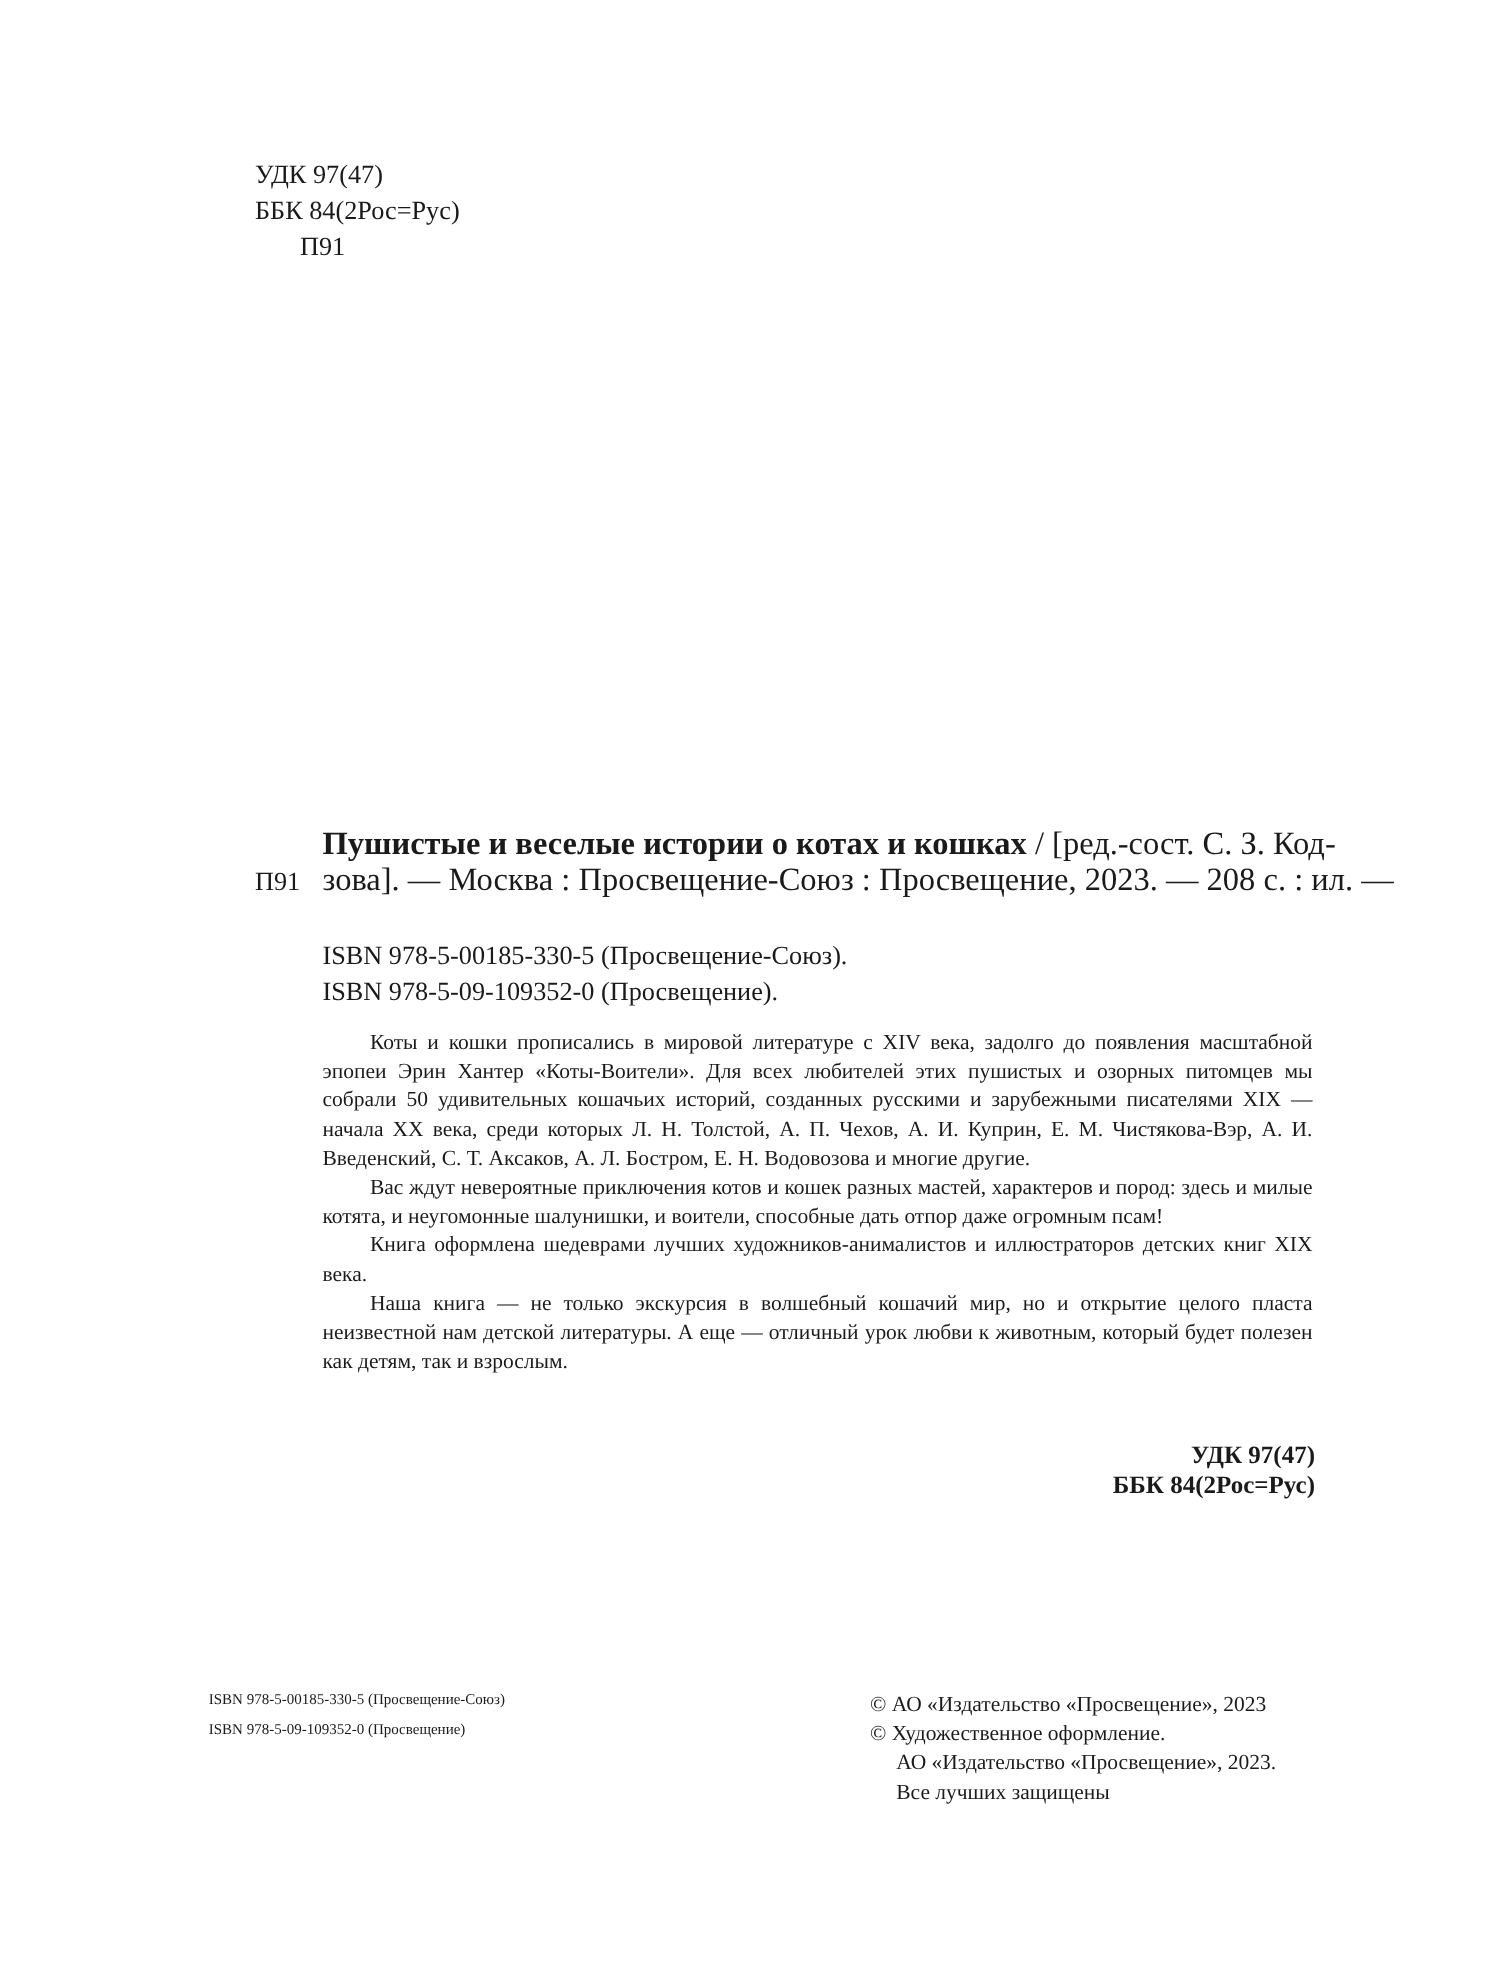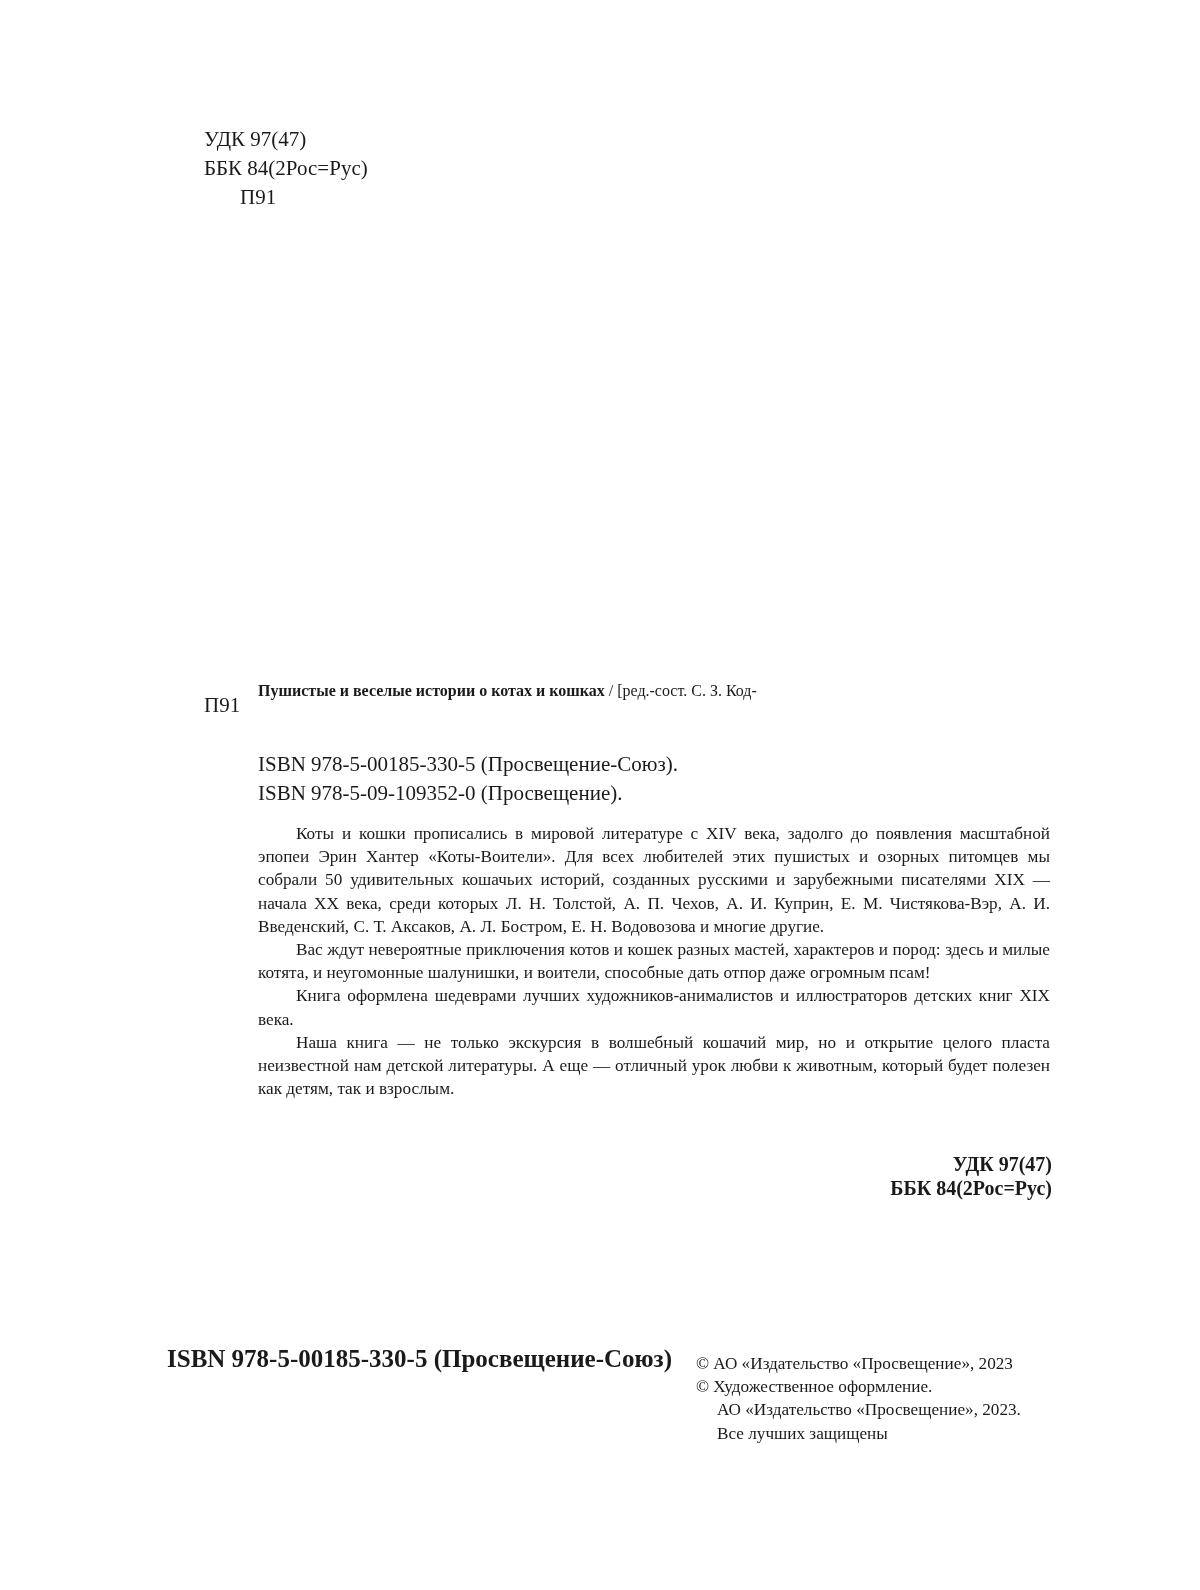--- a/index.html
+++ b/index.html
@@ -11,7 +11,7 @@
   .top-codes { left: 204px; top: 125px; font-size: 21px; line-height: 29px; }
   .top-codes .p91 { padding-left: 36px; }
 
-  .biblio { left: 258px; top: 676px; width: 795px; font-size: 16px; line-height: 29px; }
+  .biblio { left: 258px; top: 660px; width: 795px; font-size: 26px; line-height: 29px; }
   .biblio .title { font-weight: bold; }
   .biblio .line { white-space: nowrap; }
   .p91-side { left: 204px; top: 691px; font-size: 21px; line-height: 29px; }

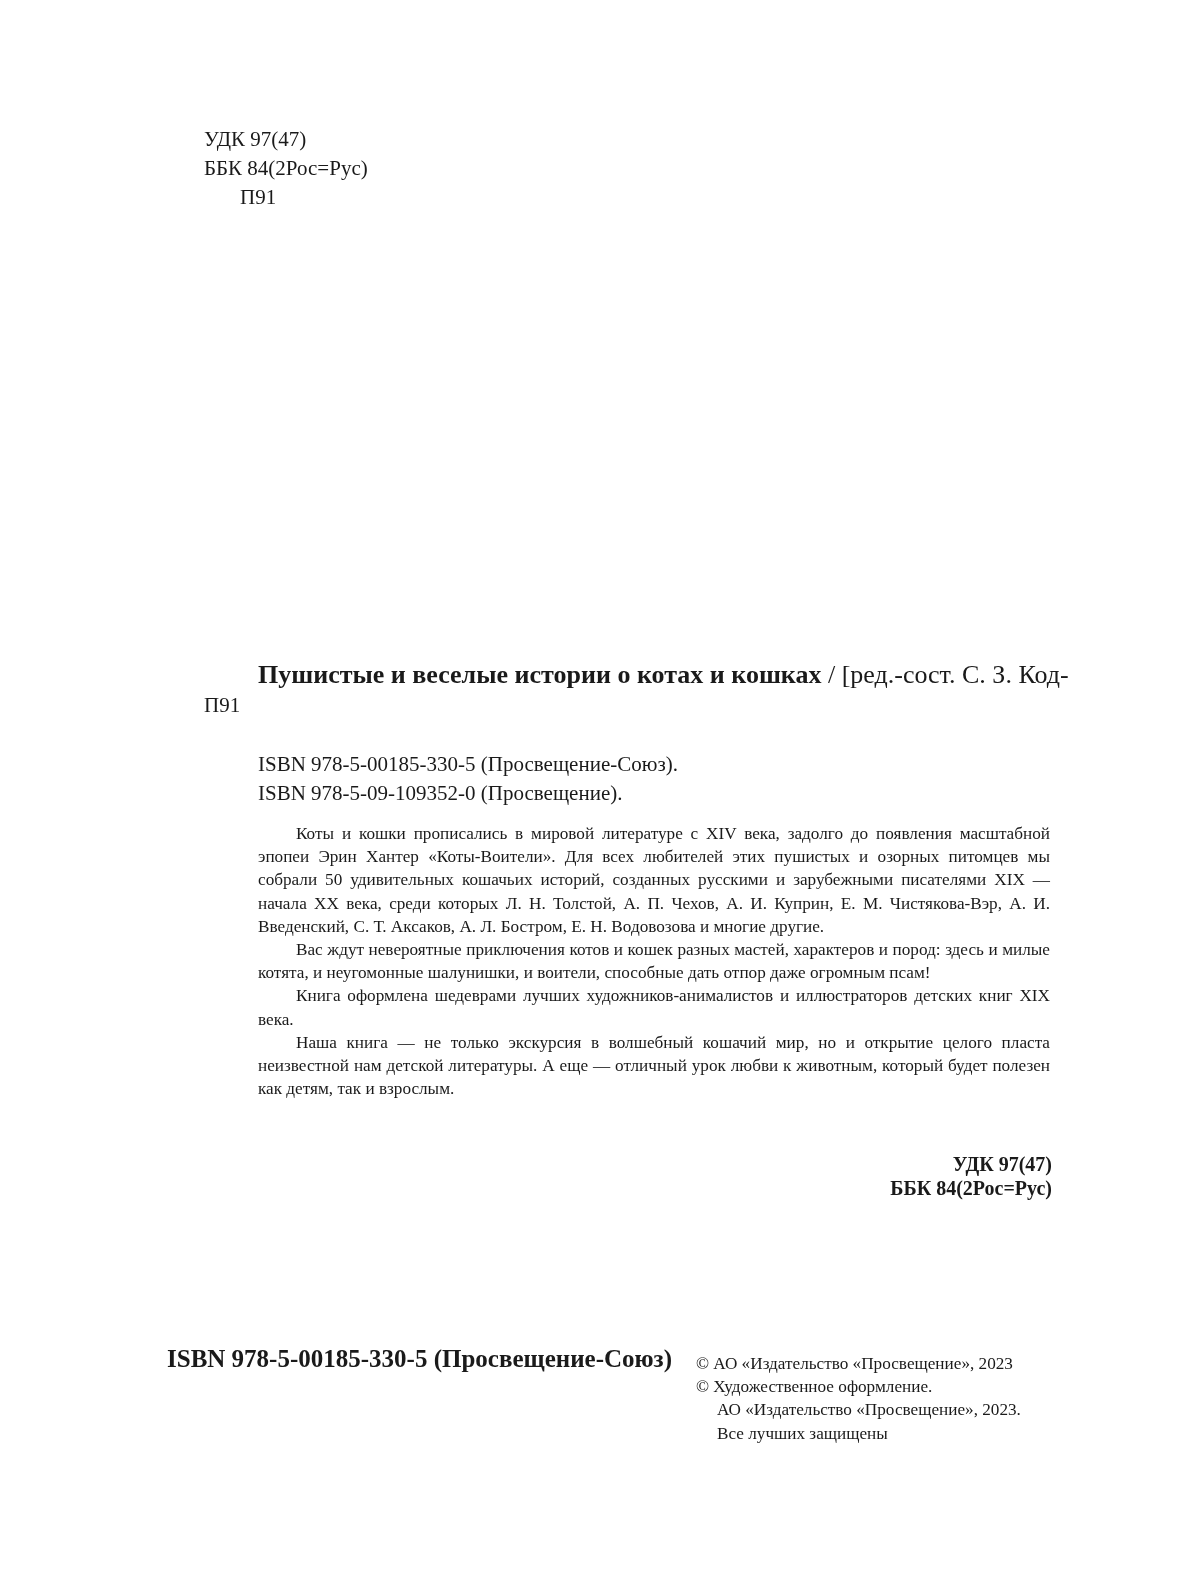--- a/index.html
+++ b/index.html
@@ -45,6 +45,7 @@
   <div class="line">
     <span class="title">Пушистые и веселые истории о котах и кошках</span><span> / [ред.-сост. С. З. Код-</span>
   </div>
+  <div class="line">зова]. — Москва : Просвещение-Союз : Просвещение, 2023. — 208 с. :  ил. —</div>
 </div>
 
 <div class="abs isbn-block">

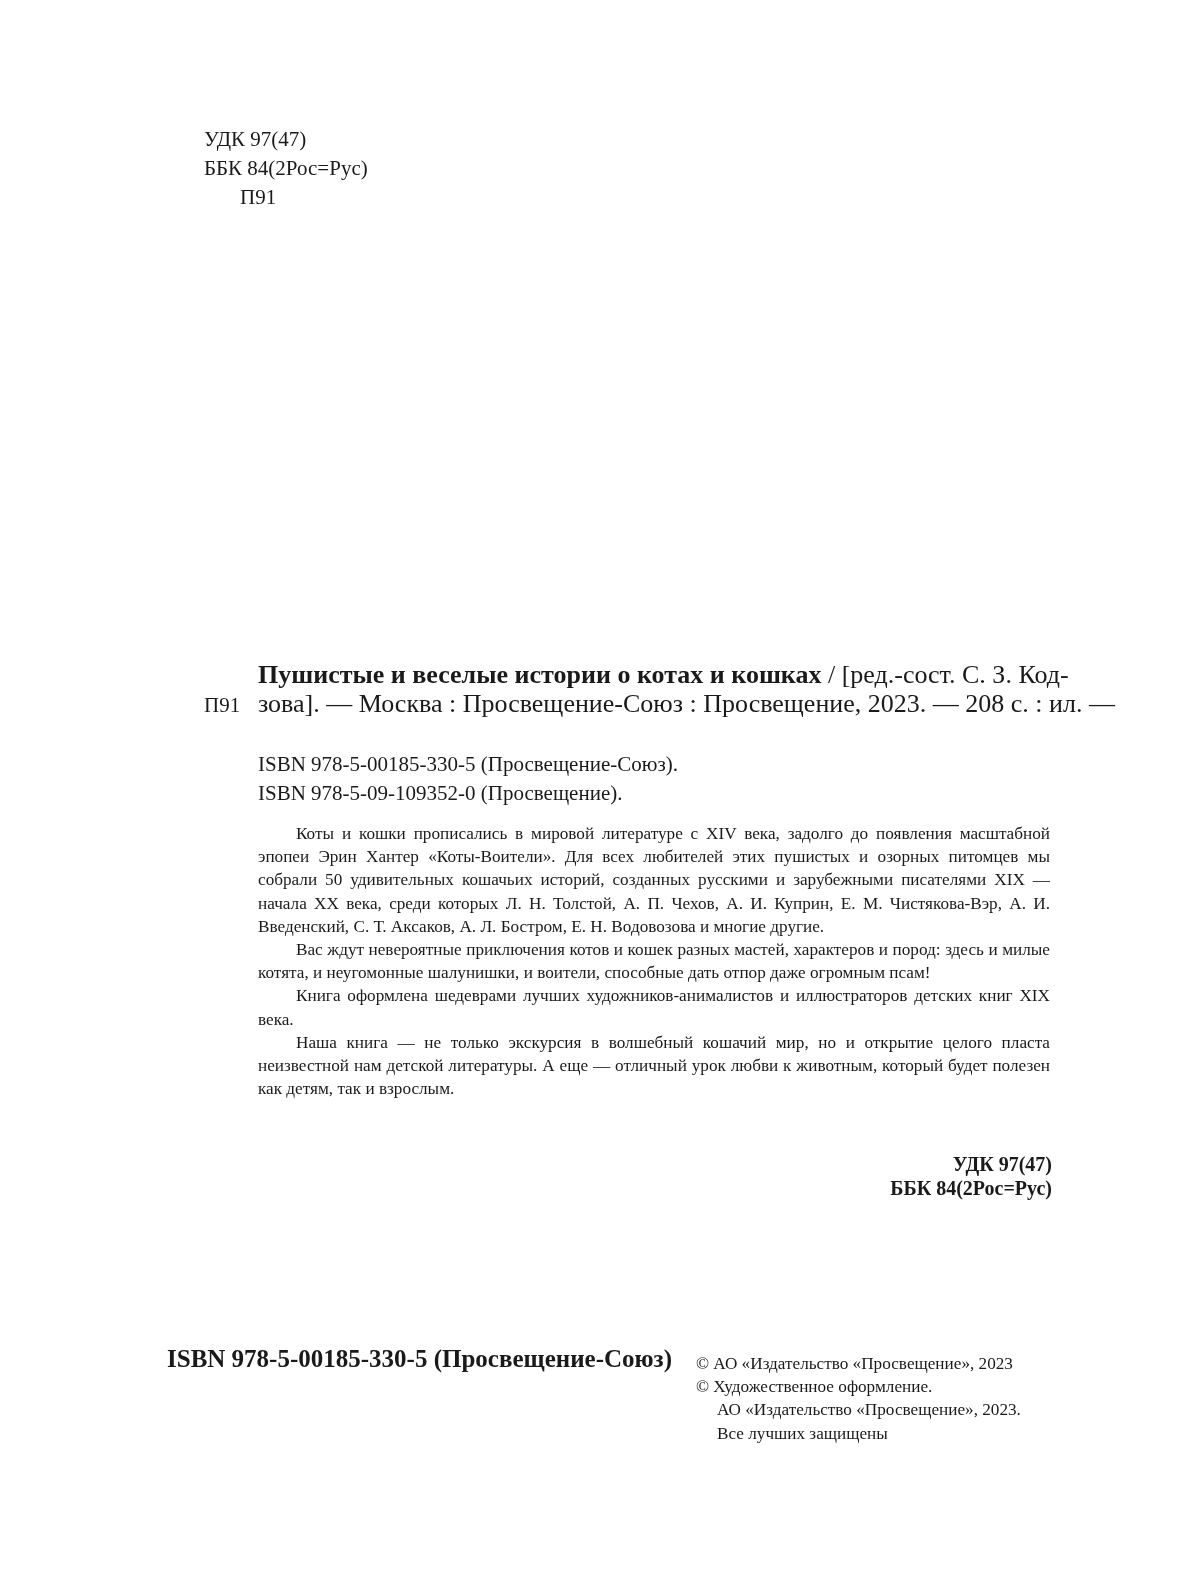--- a/index.html
+++ b/index.html
@@ -25,7 +25,7 @@
 
   .codes-right { right: 148px; top: 1152px; text-align: right; font-weight: bold; font-size: 20px; line-height: 24px; }
 
-  .isbn-bottom { left: 167px; top: 1347px; font-weight: bold; font-size: 25px; line-height: 24px; }
+  .isbn-bottom { left: 167px; top: 1347px; font-weight: normal; font-size: 12px; line-height: 24px; }
 
   .copyright { left: 696px; top: 1352px; font-size: 17.2px; line-height: 23.2px; }
   .copyright .indent { padding-left: 21px; }

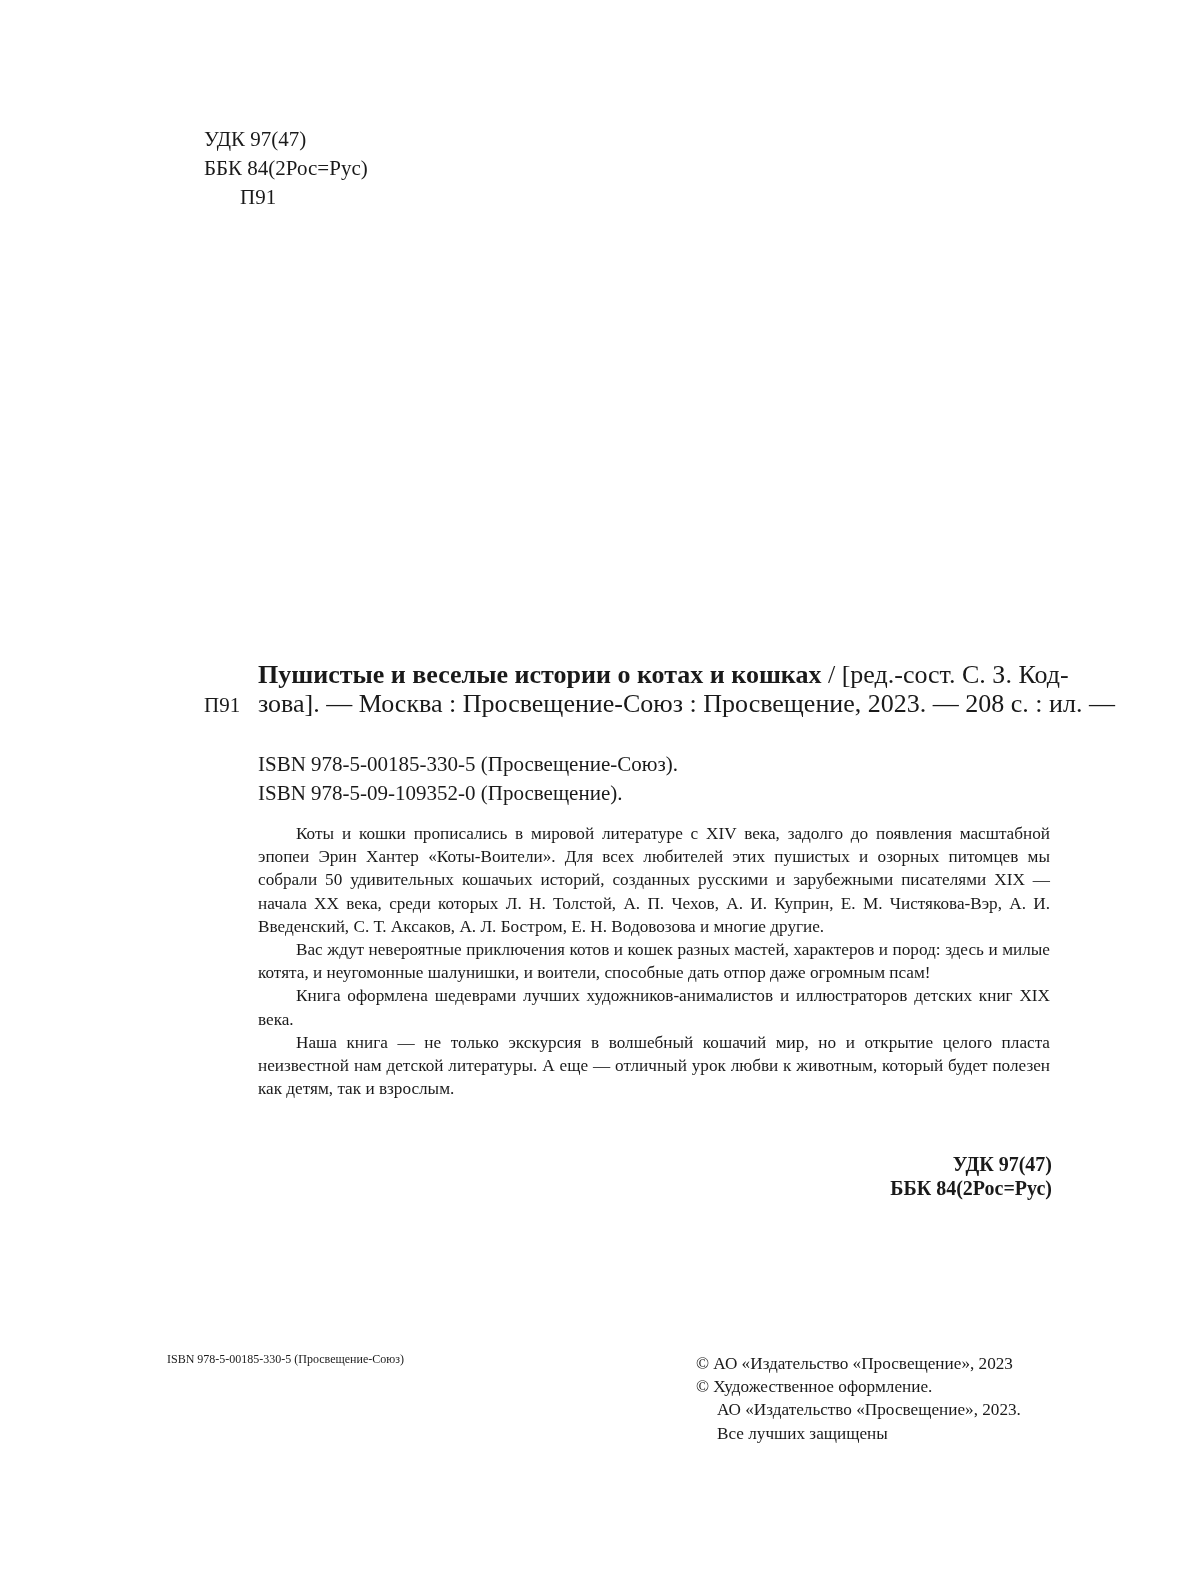--- a/index.html
+++ b/index.html
@@ -67,6 +67,7 @@
 
 <div class="abs isbn-bottom">
   <div>ISBN 978-5-00185-330-5 (Просвещение-Союз)</div>
+  <div>ISBN 978-5-09-109352-0 (Просвещение)</div>
 </div>
 
 <div class="abs copyright">

